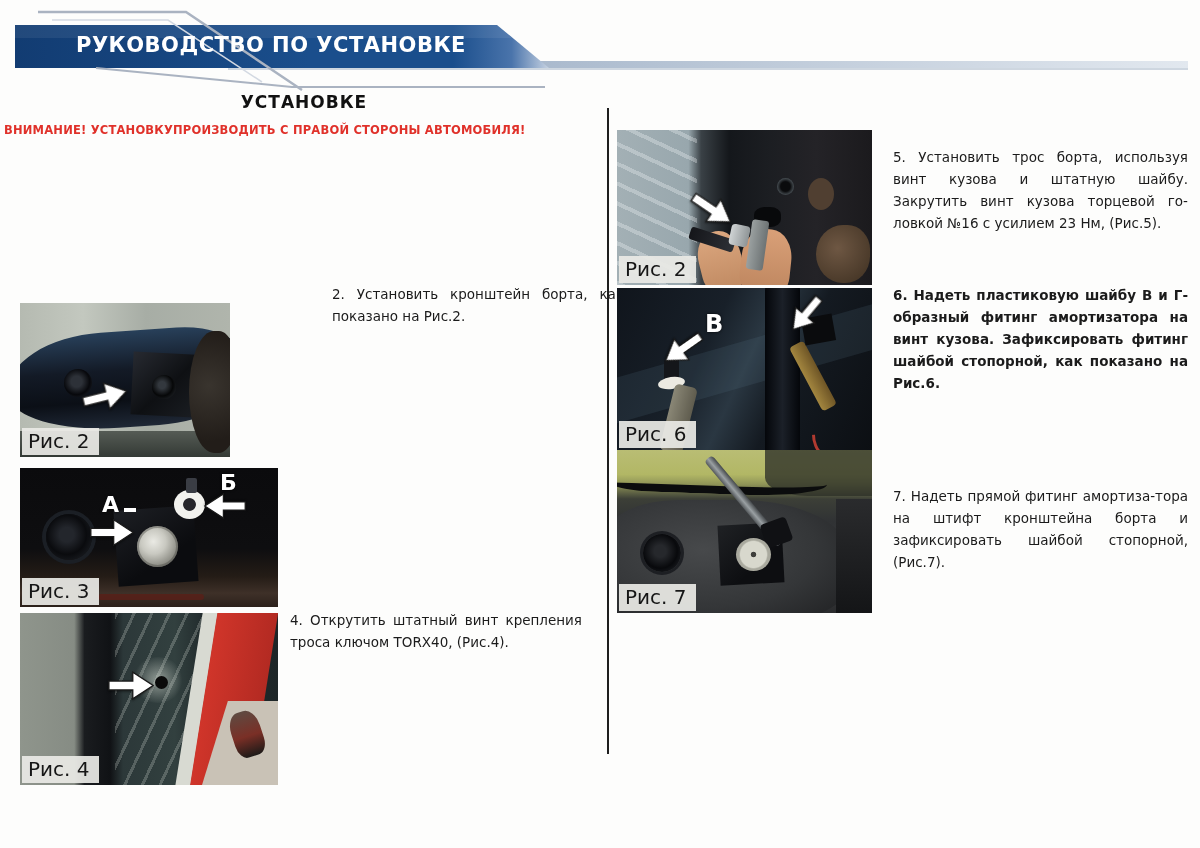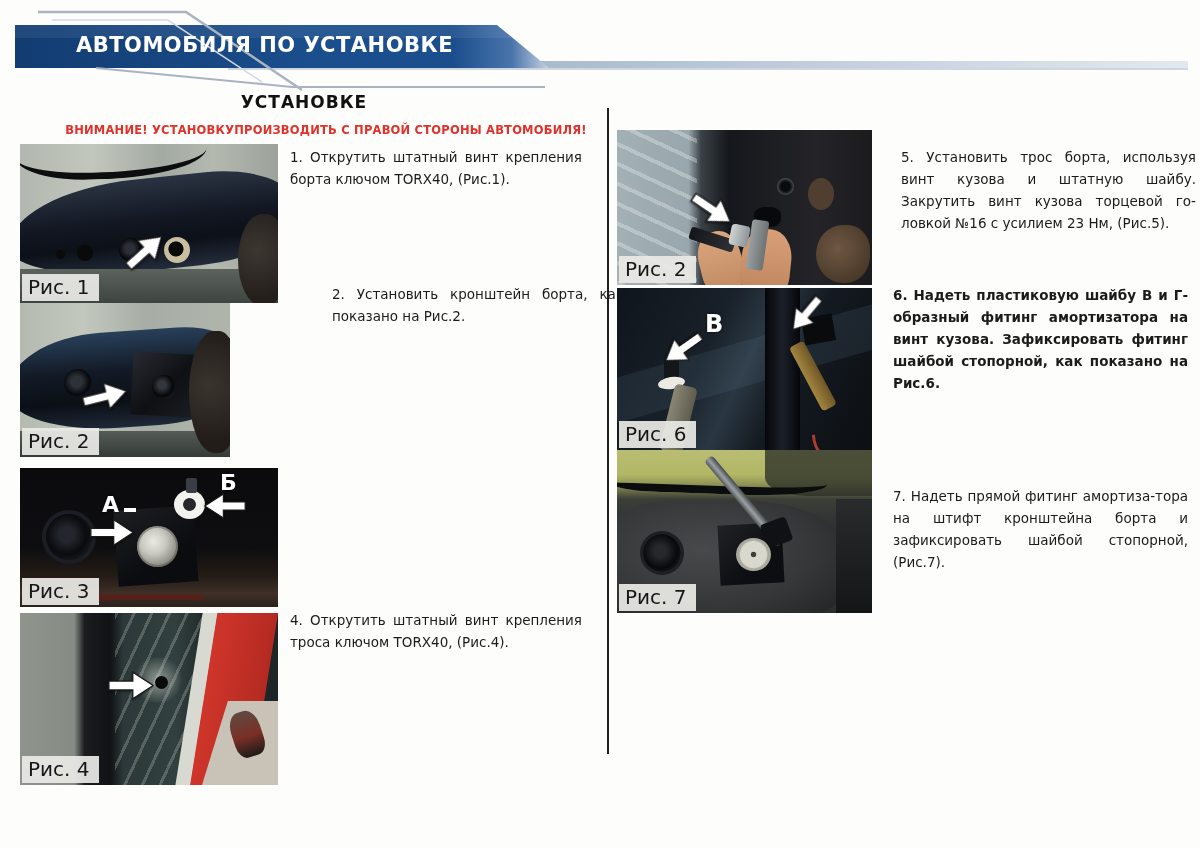--- a/index.html
+++ b/index.html
@@ -185,7 +185,7 @@
     <polyline points="52,20 168,20 262,82" fill="none" stroke="#d3d9e2" stroke-width="1.5"></polyline>
     <polyline points="96,68 292,87 545,87" fill="none" stroke="#aab3c1" stroke-width="2"></polyline>
   </svg>
-  <div class="banner-title">АВТОМОБИЛЯ ПО УСТАНОВКЕ</div>
+  <div class="banner-title">РУКОВОДСТВО ПО УСТАНОВКЕ</div>
 
   <div class="section-title">УСТАНОВКЕ</div>
   <div class="warning">ВНИМАНИЕ! УСТАНОВКУПРОИЗВОДИТЬ С ПРАВОЙ СТОРОНЫ АВТОМОБИЛЯ!</div>

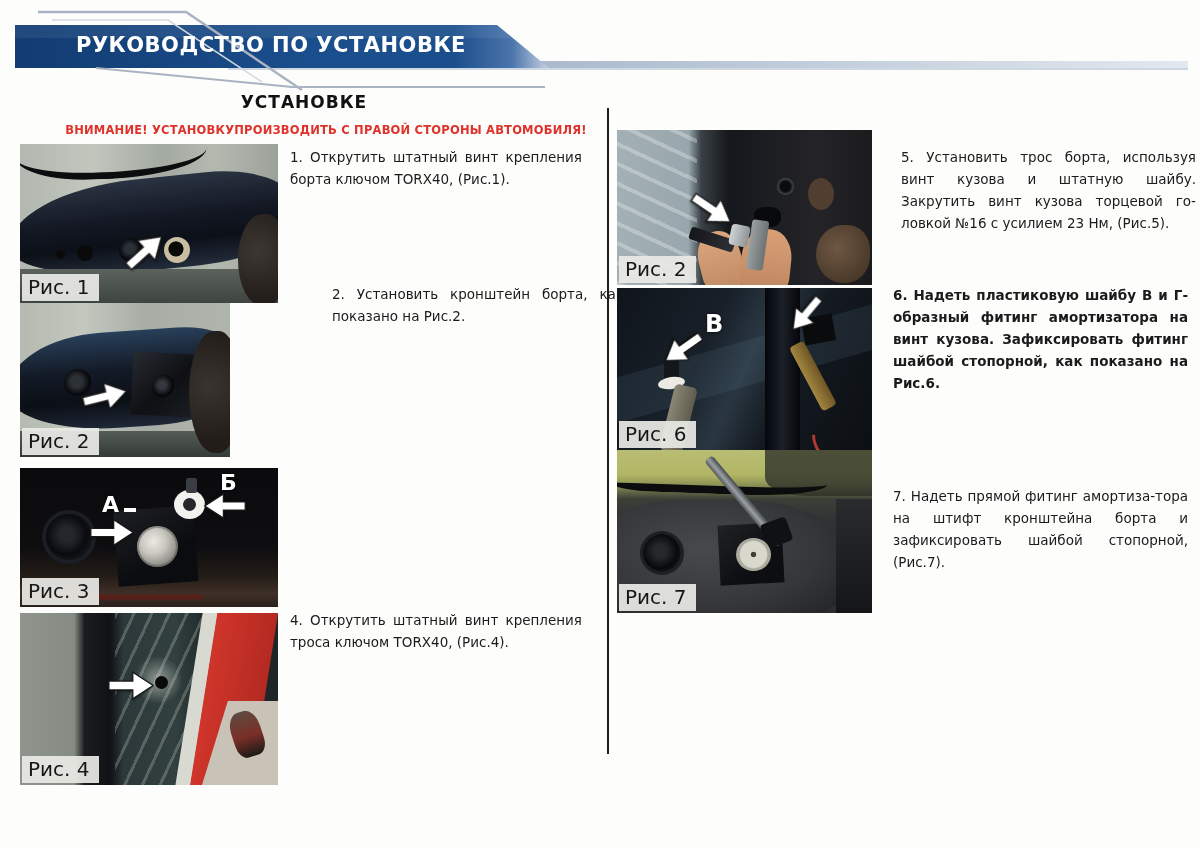--- a/index.html
+++ b/index.html
@@ -11,7 +11,7 @@
     font-size:21px;font-weight:bold;letter-spacing:0.5px;white-space:nowrap;}
   .section-title{position:absolute;left:0;top:92px;width:608px;text-align:center;
     font-size:17px;font-weight:bold;letter-spacing:1px;color:#111;}
-  .warning{position:absolute;left:18px;top:123px;width:616px;text-align:center;
+  .warning{position:absolute;left:4px;top:123px;width:616px;text-align:left;
     font-size:11.5px;font-weight:bold;color:#e0312a;letter-spacing:0.2px;}
   .divider{position:absolute;left:607px;top:108px;width:2px;height:646px;background:#1e1e1e;}
   

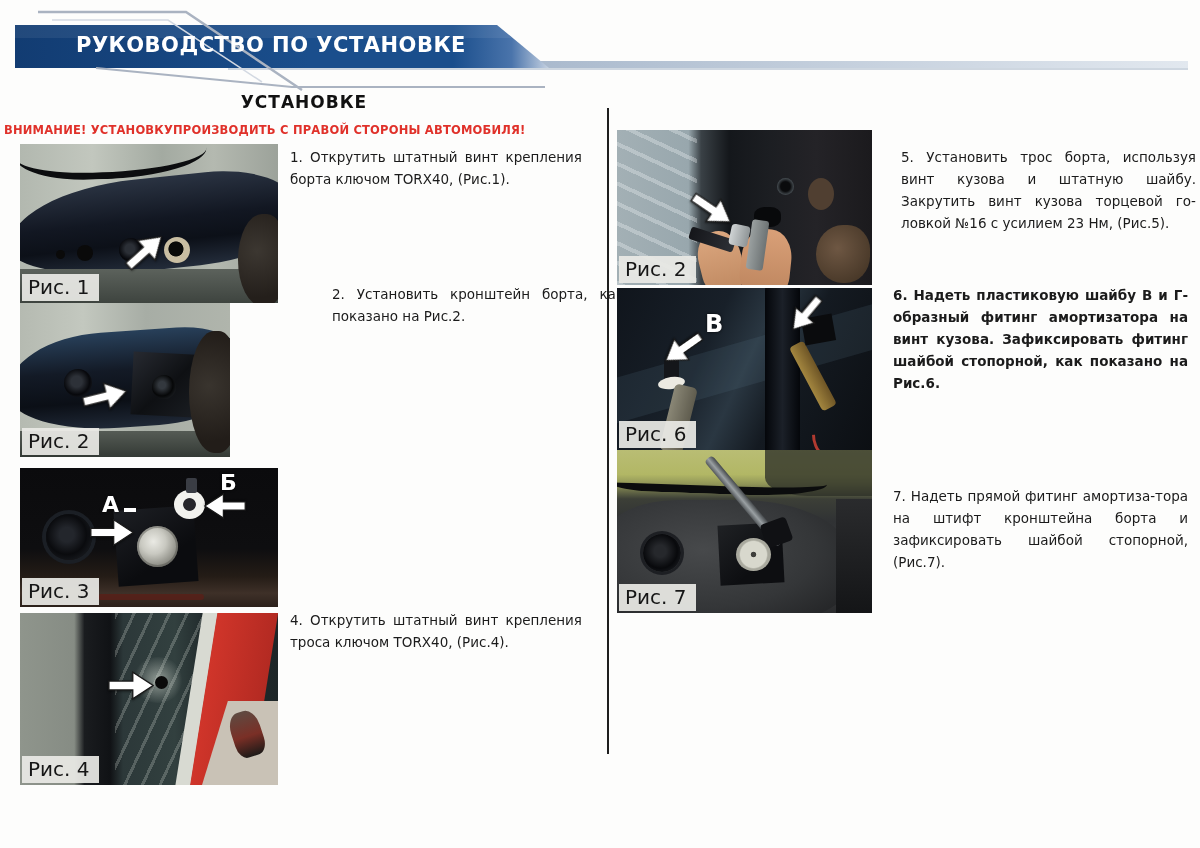--- a/index.html
+++ b/index.html
@@ -191,7 +191,6 @@
   <div class="warning">ВНИМАНИЕ! УСТАНОВКУПРОИЗВОДИТЬ С ПРАВОЙ СТОРОНЫ АВТОМОБИЛЯ!</div>
   <div class="divider"></div>
 
-  <div class="instr" id="i1">1.  Открутить  штатный  винт  крепления борта ключом TORX40, (Рис.1).</div>
   <div class="instr" id="i2">2.  Установить  кронштейн  борта,  как показано на Рис.2.</div>
   <div class="instr" id="i4">4.  Открутить  штатный  винт  крепления троса ключом TORX40, (Рис.4).</div>
   <div class="instr" id="i5">5. Установить трос борта, используя винт кузова и штатную шайбу. Закрутить винт кузова торцевой го-ловкой №16 с усилием 23 Нм, (Рис.5).</div>

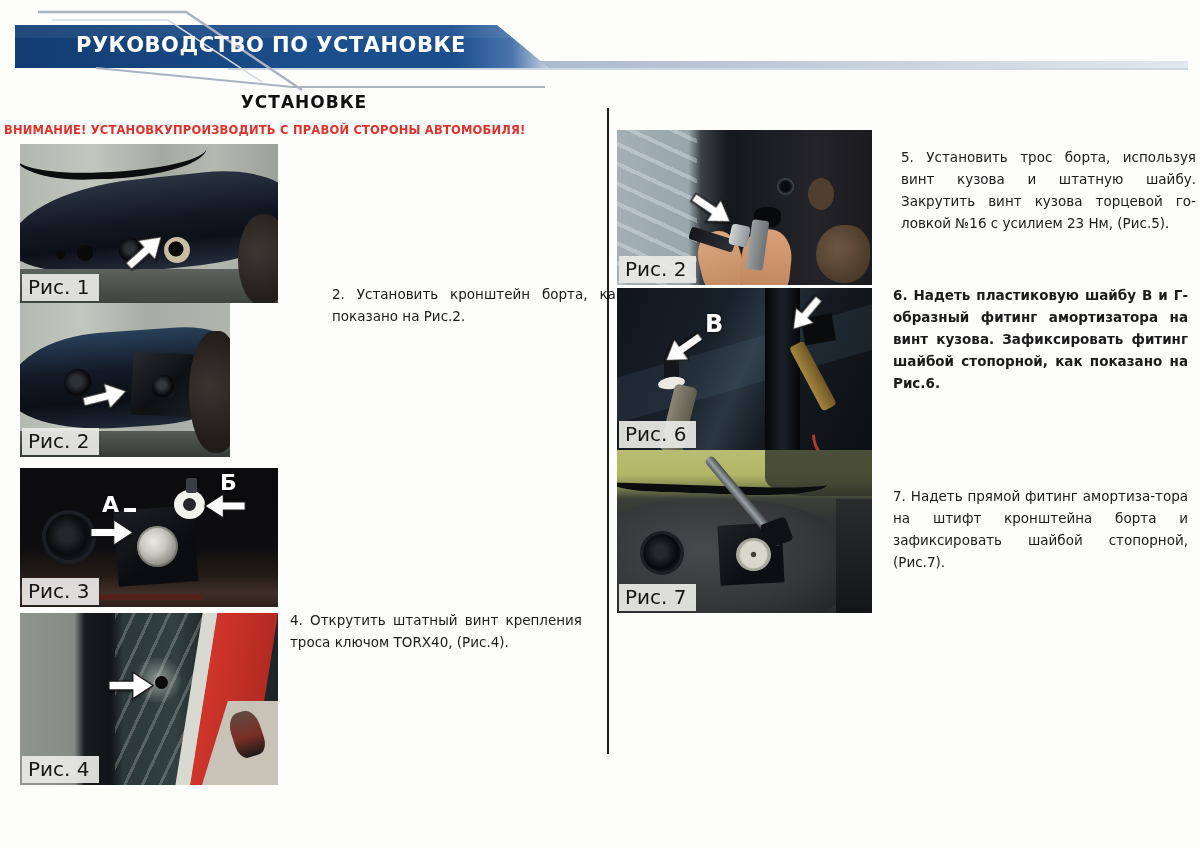--- a/index.html
+++ b/index.html
@@ -19,7 +19,7 @@
     text-align:justify;}
   #i1{left:290px;top:146px;} #i2{left:290px;top:283px;margin-left:42px;} #i3{left:290px;top:464px;}
   #i4{left:290px;top:609px;}
-  #i5{left:893px;top:146px;width:295px;margin-left:8px;} #i6{left:893px;top:284px;width:295px;font-weight:bold;}
+  #i5{left:893px;top:146px;width:295px;} #i6{left:893px;top:284px;width:295px;font-weight:bold;}
   #i7{left:893px;top:446px;width:295px;margin-top:39px;}
   
   .ph{position:absolute;overflow:hidden;background:#222;}

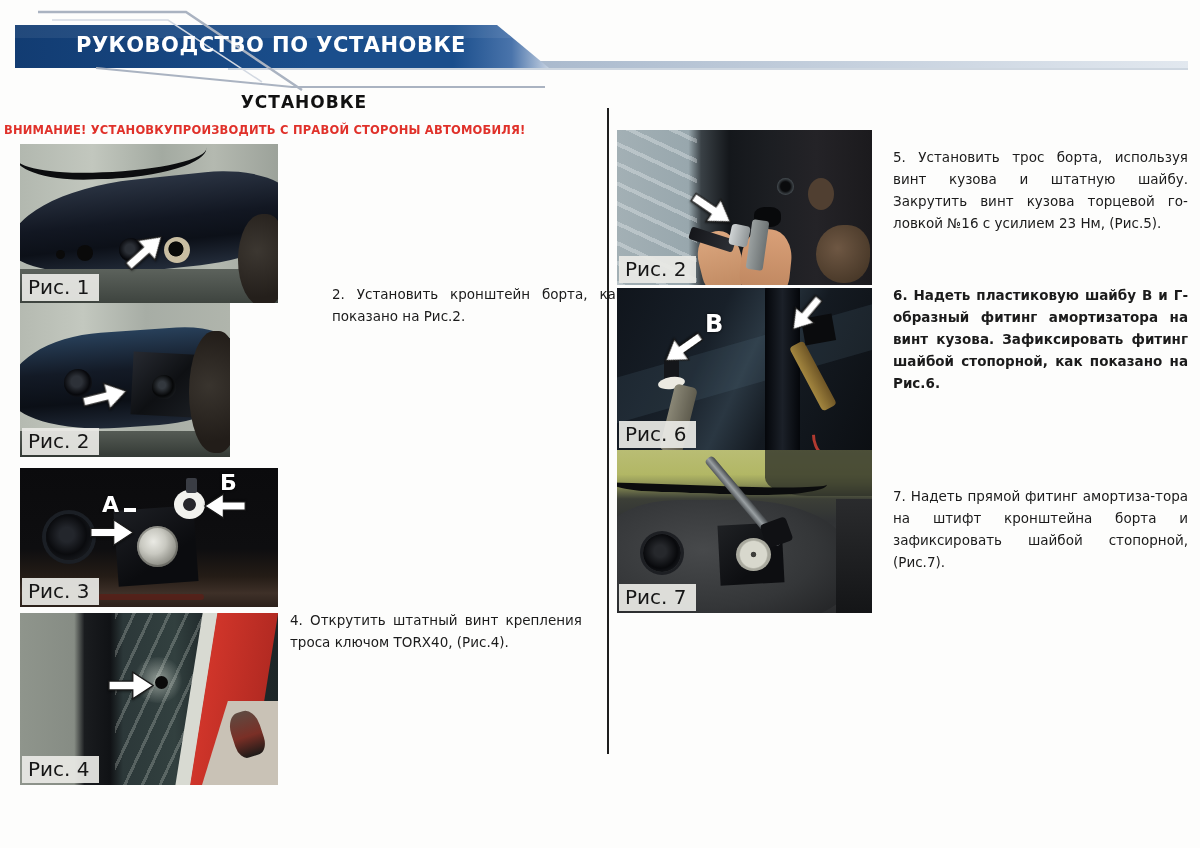--- a/index.html
+++ b/index.html
@@ -197,20 +197,6 @@
   <div class="instr" id="i6">6. Надеть пластиковую шайбу В и Г-образный фитинг амортизатора на винт кузова. Зафиксировать фитинг шайбой стопорной, как показано на Рис.6.</div>
   <div class="instr" id="i7">7. Надеть прямой фитинг амортиза-тора на штифт кронштейна борта и зафиксировать шайбой стопорной, (Рис.7).</div>
 
-  <div class="ph" id="f1">
-    <div class="p1-beam"></div>
-    <div class="p1-bottom"></div>
-    <div class="p1-cable"></div>
-    <span class="hole p1-h1"></span>
-    <span class="hole p1-h2"></span>
-    <span class="p1-torx"></span>
-    <span class="p1-ring"></span>
-    <div class="p1-foam"></div>
-    <svg class="arrow" width="46" height="31" viewBox="0 0 52 34" style="left:102px;top:92px;transform:rotate(-42deg)">
-        <polygon points="1,12 28,12 28,2 51,17 28,32 28,22 1,22" fill="#fff" stroke="#1a1a1a" stroke-width="1.5"></polygon>
-      </svg>
-    <span class="fig-label">Рис. 1</span>
-  </div>
 
   <div class="ph" id="f2">
     <div class="p2-beam"></div>

